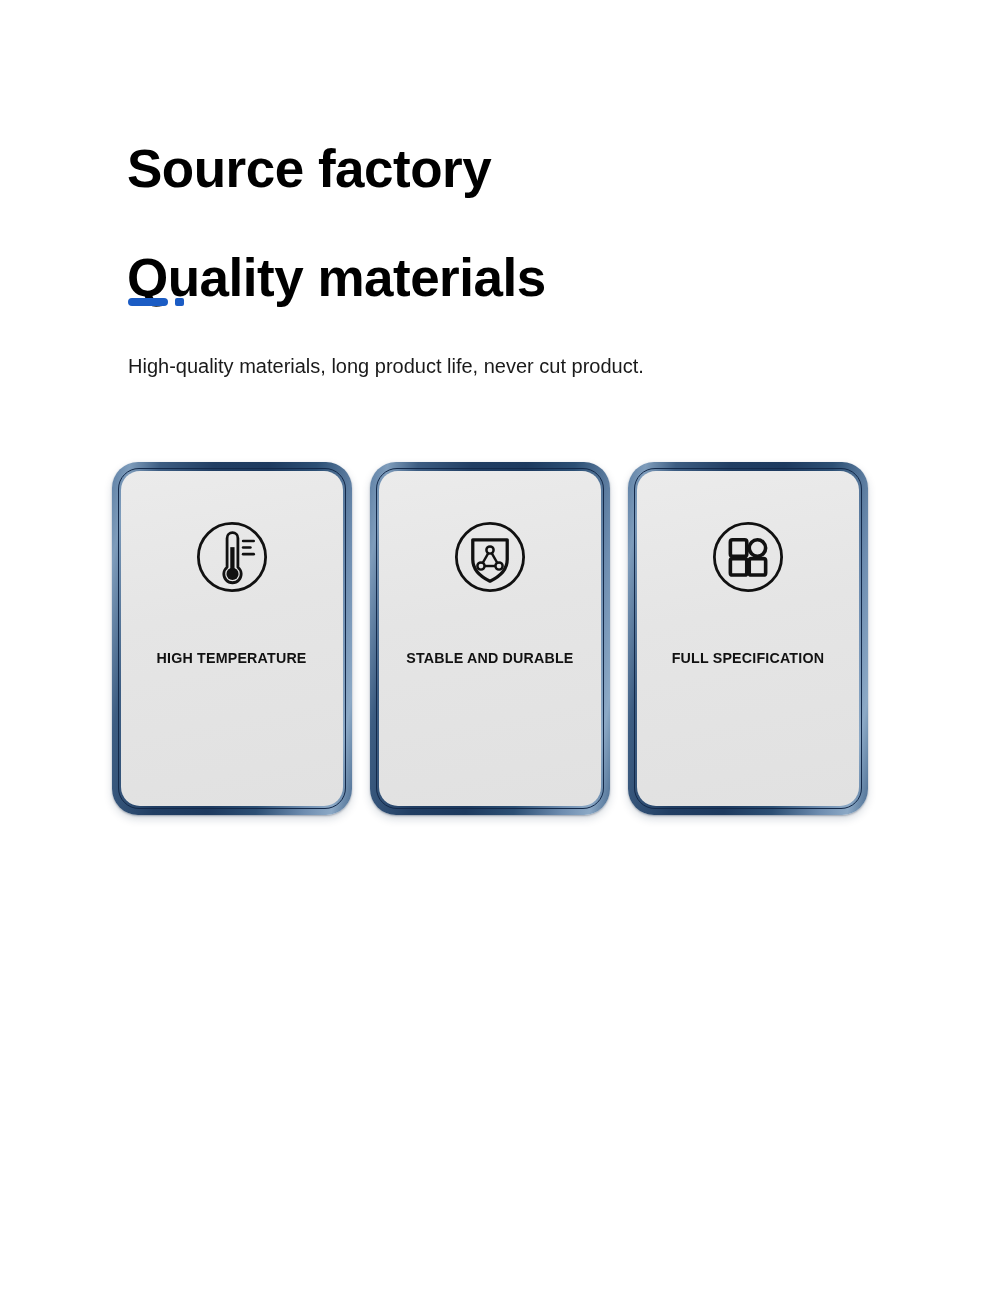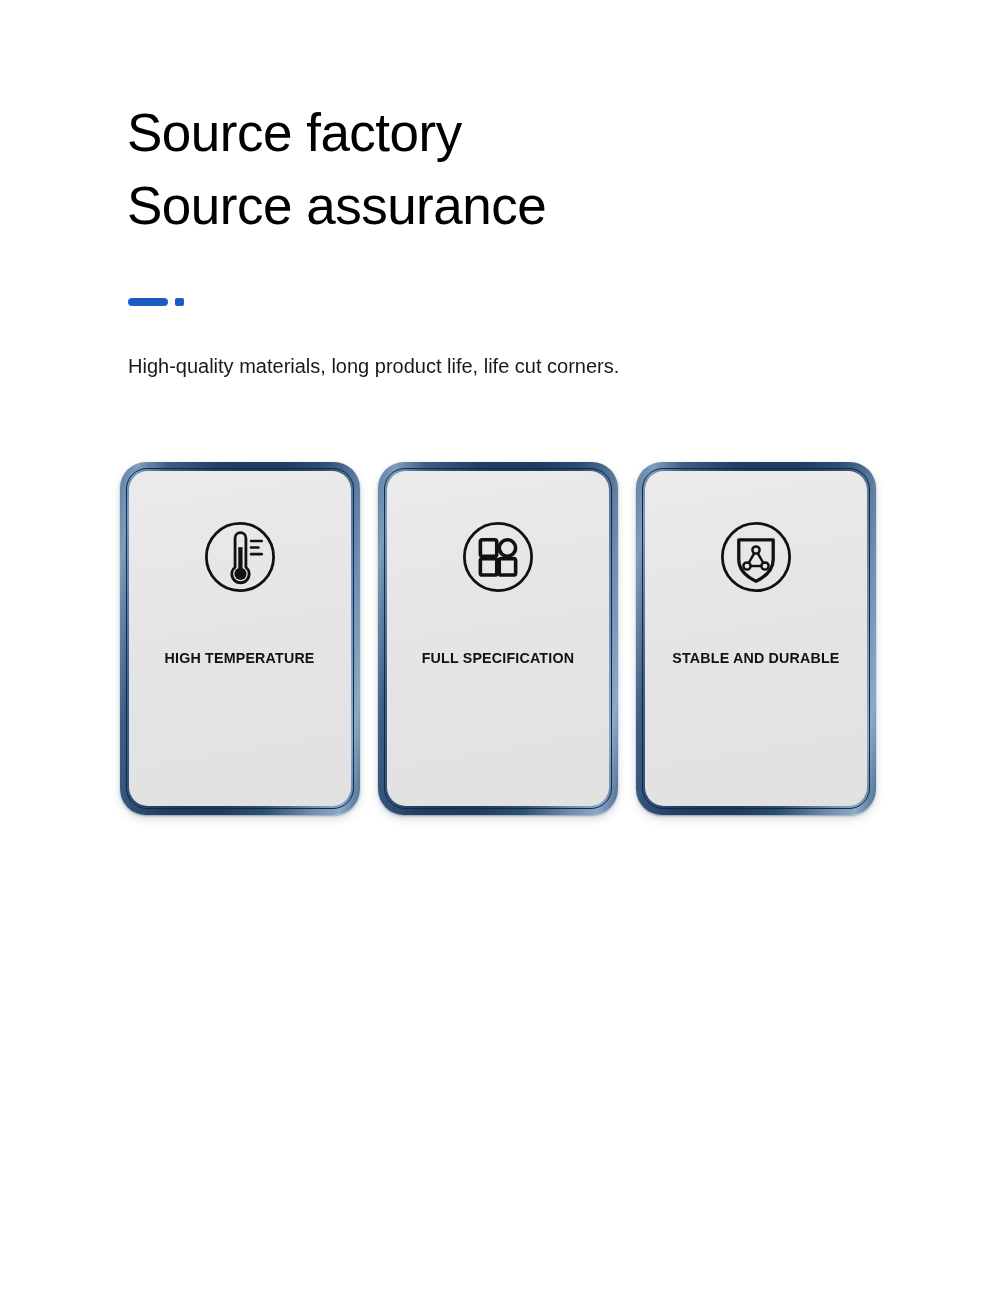--- a/index.html
+++ b/index.html
@@ -34,12 +34,13 @@
 
   .headline {
     font-family: "Liberation Sans", "DejaVu Sans", sans-serif;
-    font-weight: normal;
+    font-weight: bold;
     font-size: 53px;
     line-height: 73px;
     letter-spacing: -0.5px;
     color: #000000;
     white-space: nowrap;
+    margin-top: 36px;
   }
 
   

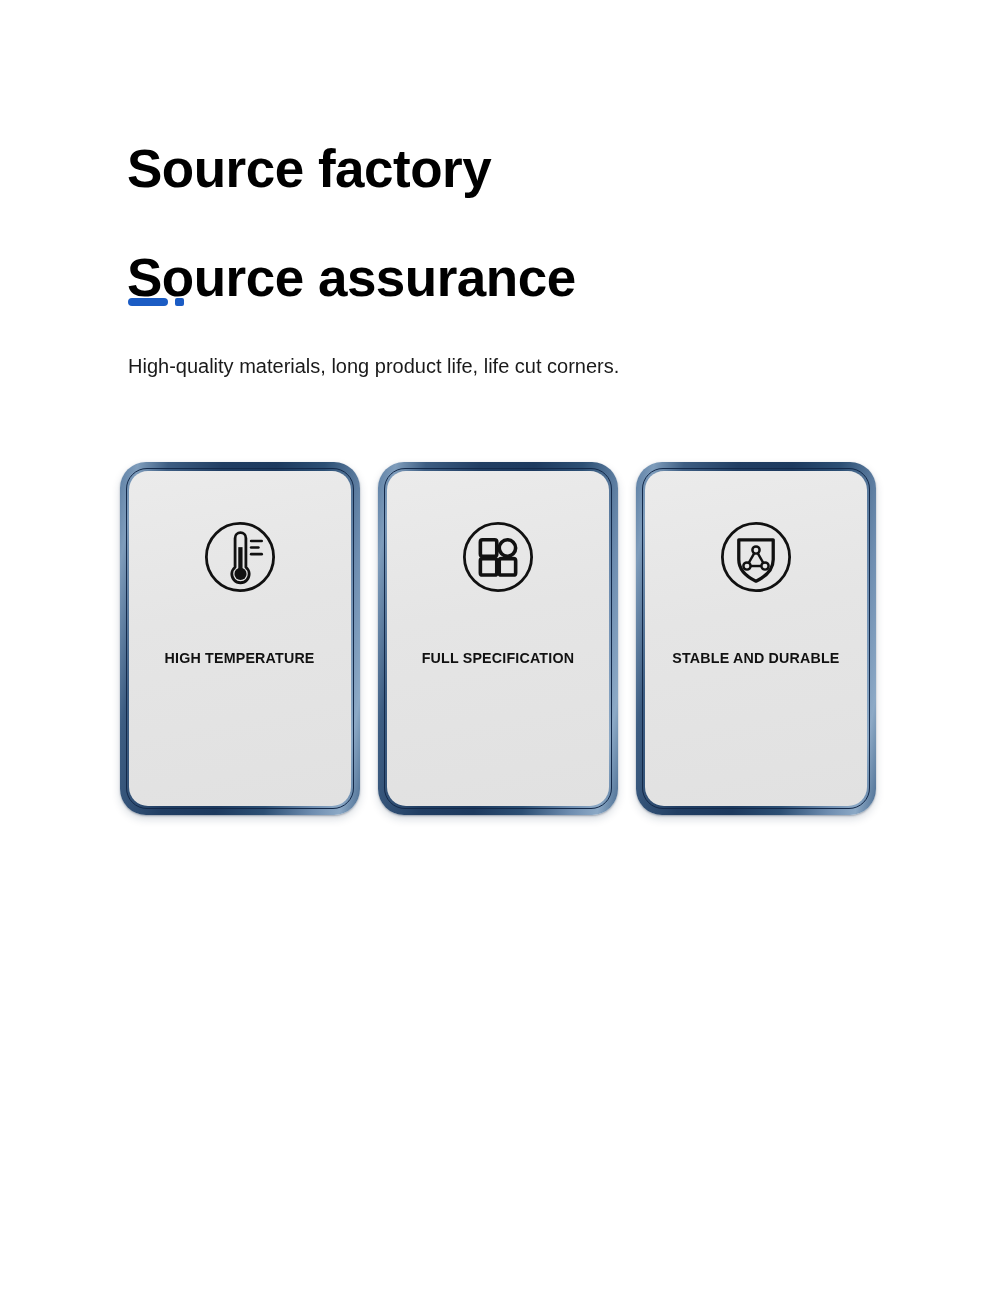--- a/index.html
+++ b/index.html
@@ -163,7 +163,7 @@
 
   <div class="header">
     <div class="headline">Source factory</div>
-    <div class="headline">Source assurance</div>
+    <div class="headline">Quality materials</div>
   </div>
 
   <div class="divider">

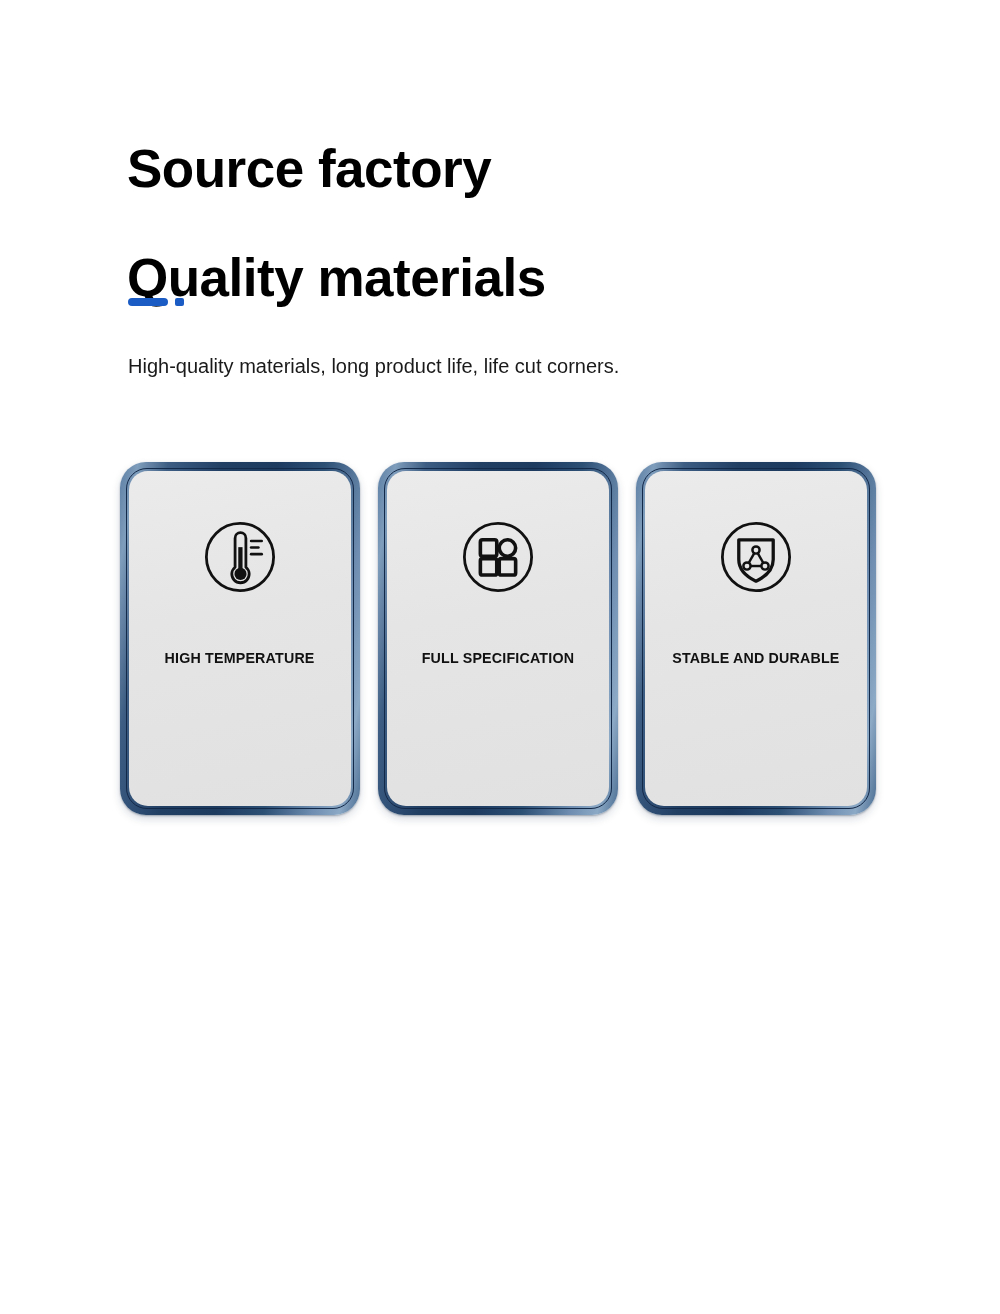--- a/index.html
+++ b/index.html
@@ -171,7 +171,7 @@
     <span class="divider-dot"></span>
   </div>
 
-  <div class="subtitle">High-quality materials, long product life, life cut corners.</div>
+  <div class="subtitle">High-quality materials, long product life, never cut product.</div>
 
   <div class="card-grid">
 

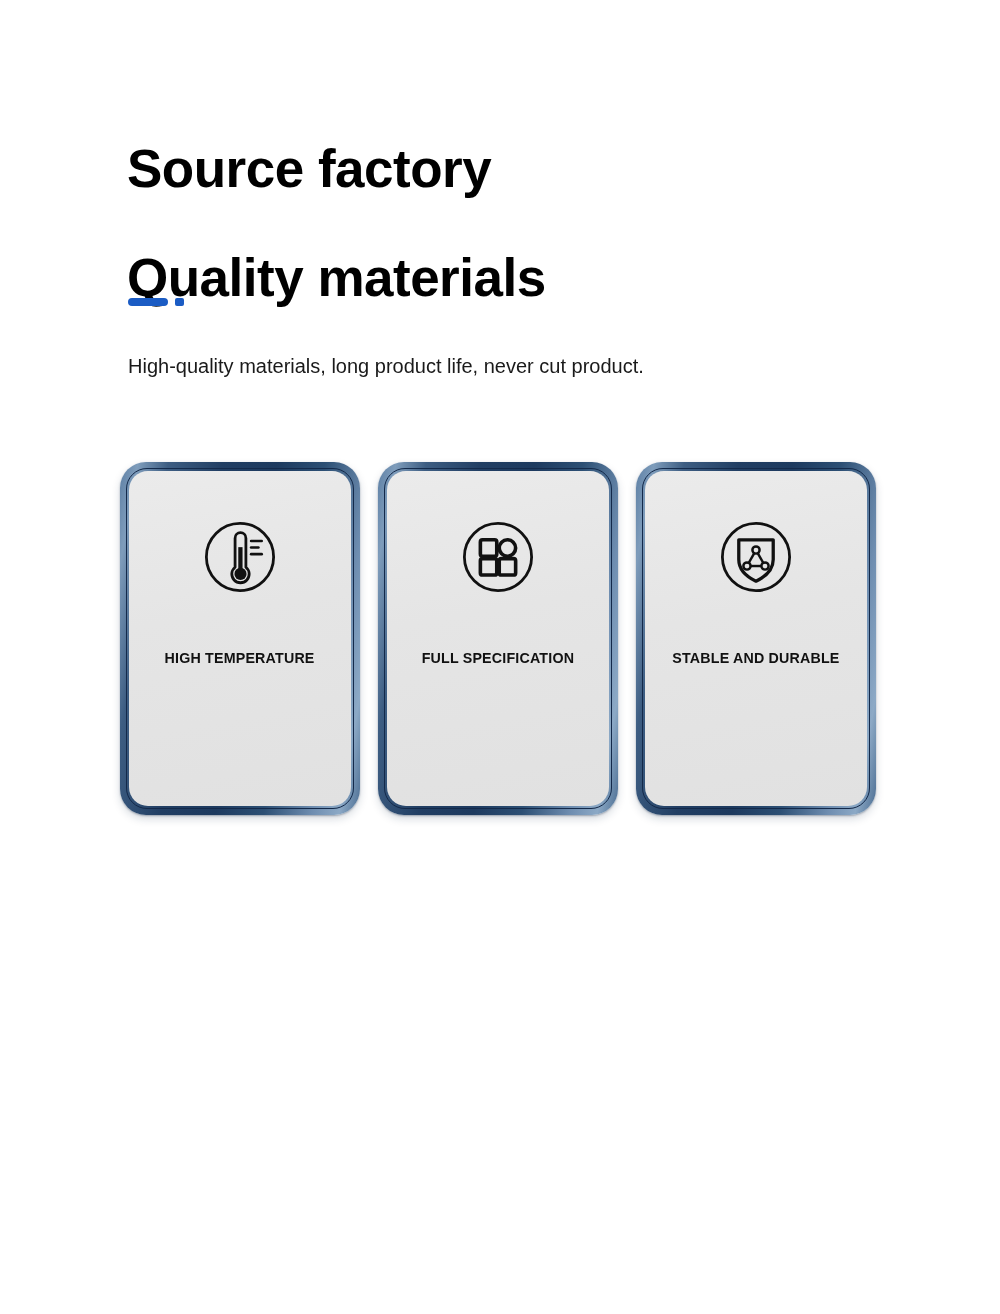--- a/index.html
+++ b/index.html
@@ -79,7 +79,7 @@
   
   .card-grid {
     position: absolute;
-    left: 120px;
+    left: 112px;
     top: 462px;
     width: 756px;
     display: grid;

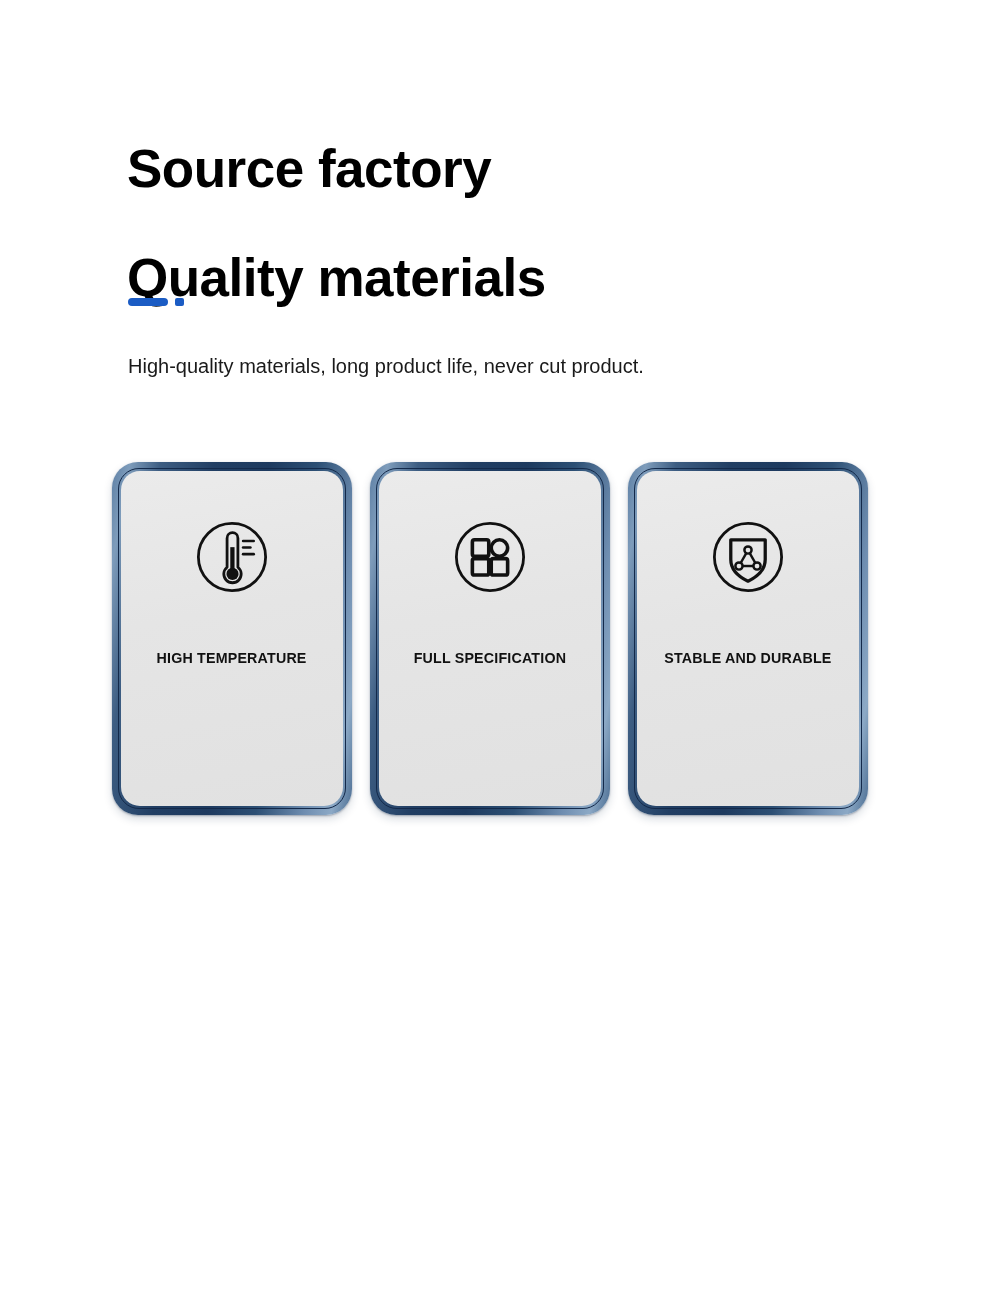--- a/index.html
+++ b/index.html
@@ -197,19 +197,6 @@
       <div class="card-inner">
         <svg class="card-icon" viewBox="0 0 100 100">
           <circle cx="50" cy="50" r="41" fill="none" stroke="#111" stroke-width="3.4"></circle>
-          <rect x="28.5" y="29" width="20" height="20" rx="2.6" fill="none" stroke="#111" stroke-width="4.4"></rect>
-          <circle cx="61.5" cy="39" r="10" fill="none" stroke="#111" stroke-width="4.4"></circle>
-          <rect x="28.5" y="52" width="20" height="20" rx="2.6" fill="none" stroke="#111" stroke-width="4.4"></rect>
-          <rect x="51.5" y="52" width="20" height="20" rx="2.6" fill="none" stroke="#111" stroke-width="4.4"></rect>
-        </svg>
-        <div class="card-label">FULL SPECIFICATION</div>
-      </div>
-    </div>
-
-    <div class="card">
-      <div class="card-inner">
-        <svg class="card-icon" viewBox="0 0 100 100">
-          <circle cx="50" cy="50" r="41" fill="none" stroke="#111" stroke-width="3.4"></circle>
           <path d="M29 29 H71 V53 C71 66 61.5 74 50 79.5 C38.5 74 29 66 29 53 Z" fill="none" stroke="#111" stroke-width="4" stroke-linejoin="round"></path>
           <g stroke="#111" stroke-width="3" fill="none">
             <line x1="50" y1="41.5" x2="39" y2="61"></line>
@@ -224,6 +211,19 @@
       </div>
     </div>
 
+    <div class="card">
+      <div class="card-inner">
+        <svg class="card-icon" viewBox="0 0 100 100">
+          <circle cx="50" cy="50" r="41" fill="none" stroke="#111" stroke-width="3.4"></circle>
+          <rect x="28.5" y="29" width="20" height="20" rx="2.6" fill="none" stroke="#111" stroke-width="4.4"></rect>
+          <circle cx="61.5" cy="39" r="10" fill="none" stroke="#111" stroke-width="4.4"></circle>
+          <rect x="28.5" y="52" width="20" height="20" rx="2.6" fill="none" stroke="#111" stroke-width="4.4"></rect>
+          <rect x="51.5" y="52" width="20" height="20" rx="2.6" fill="none" stroke="#111" stroke-width="4.4"></rect>
+        </svg>
+        <div class="card-label">FULL SPECIFICATION</div>
+      </div>
+    </div>
+
   </div>
 </div>
 

